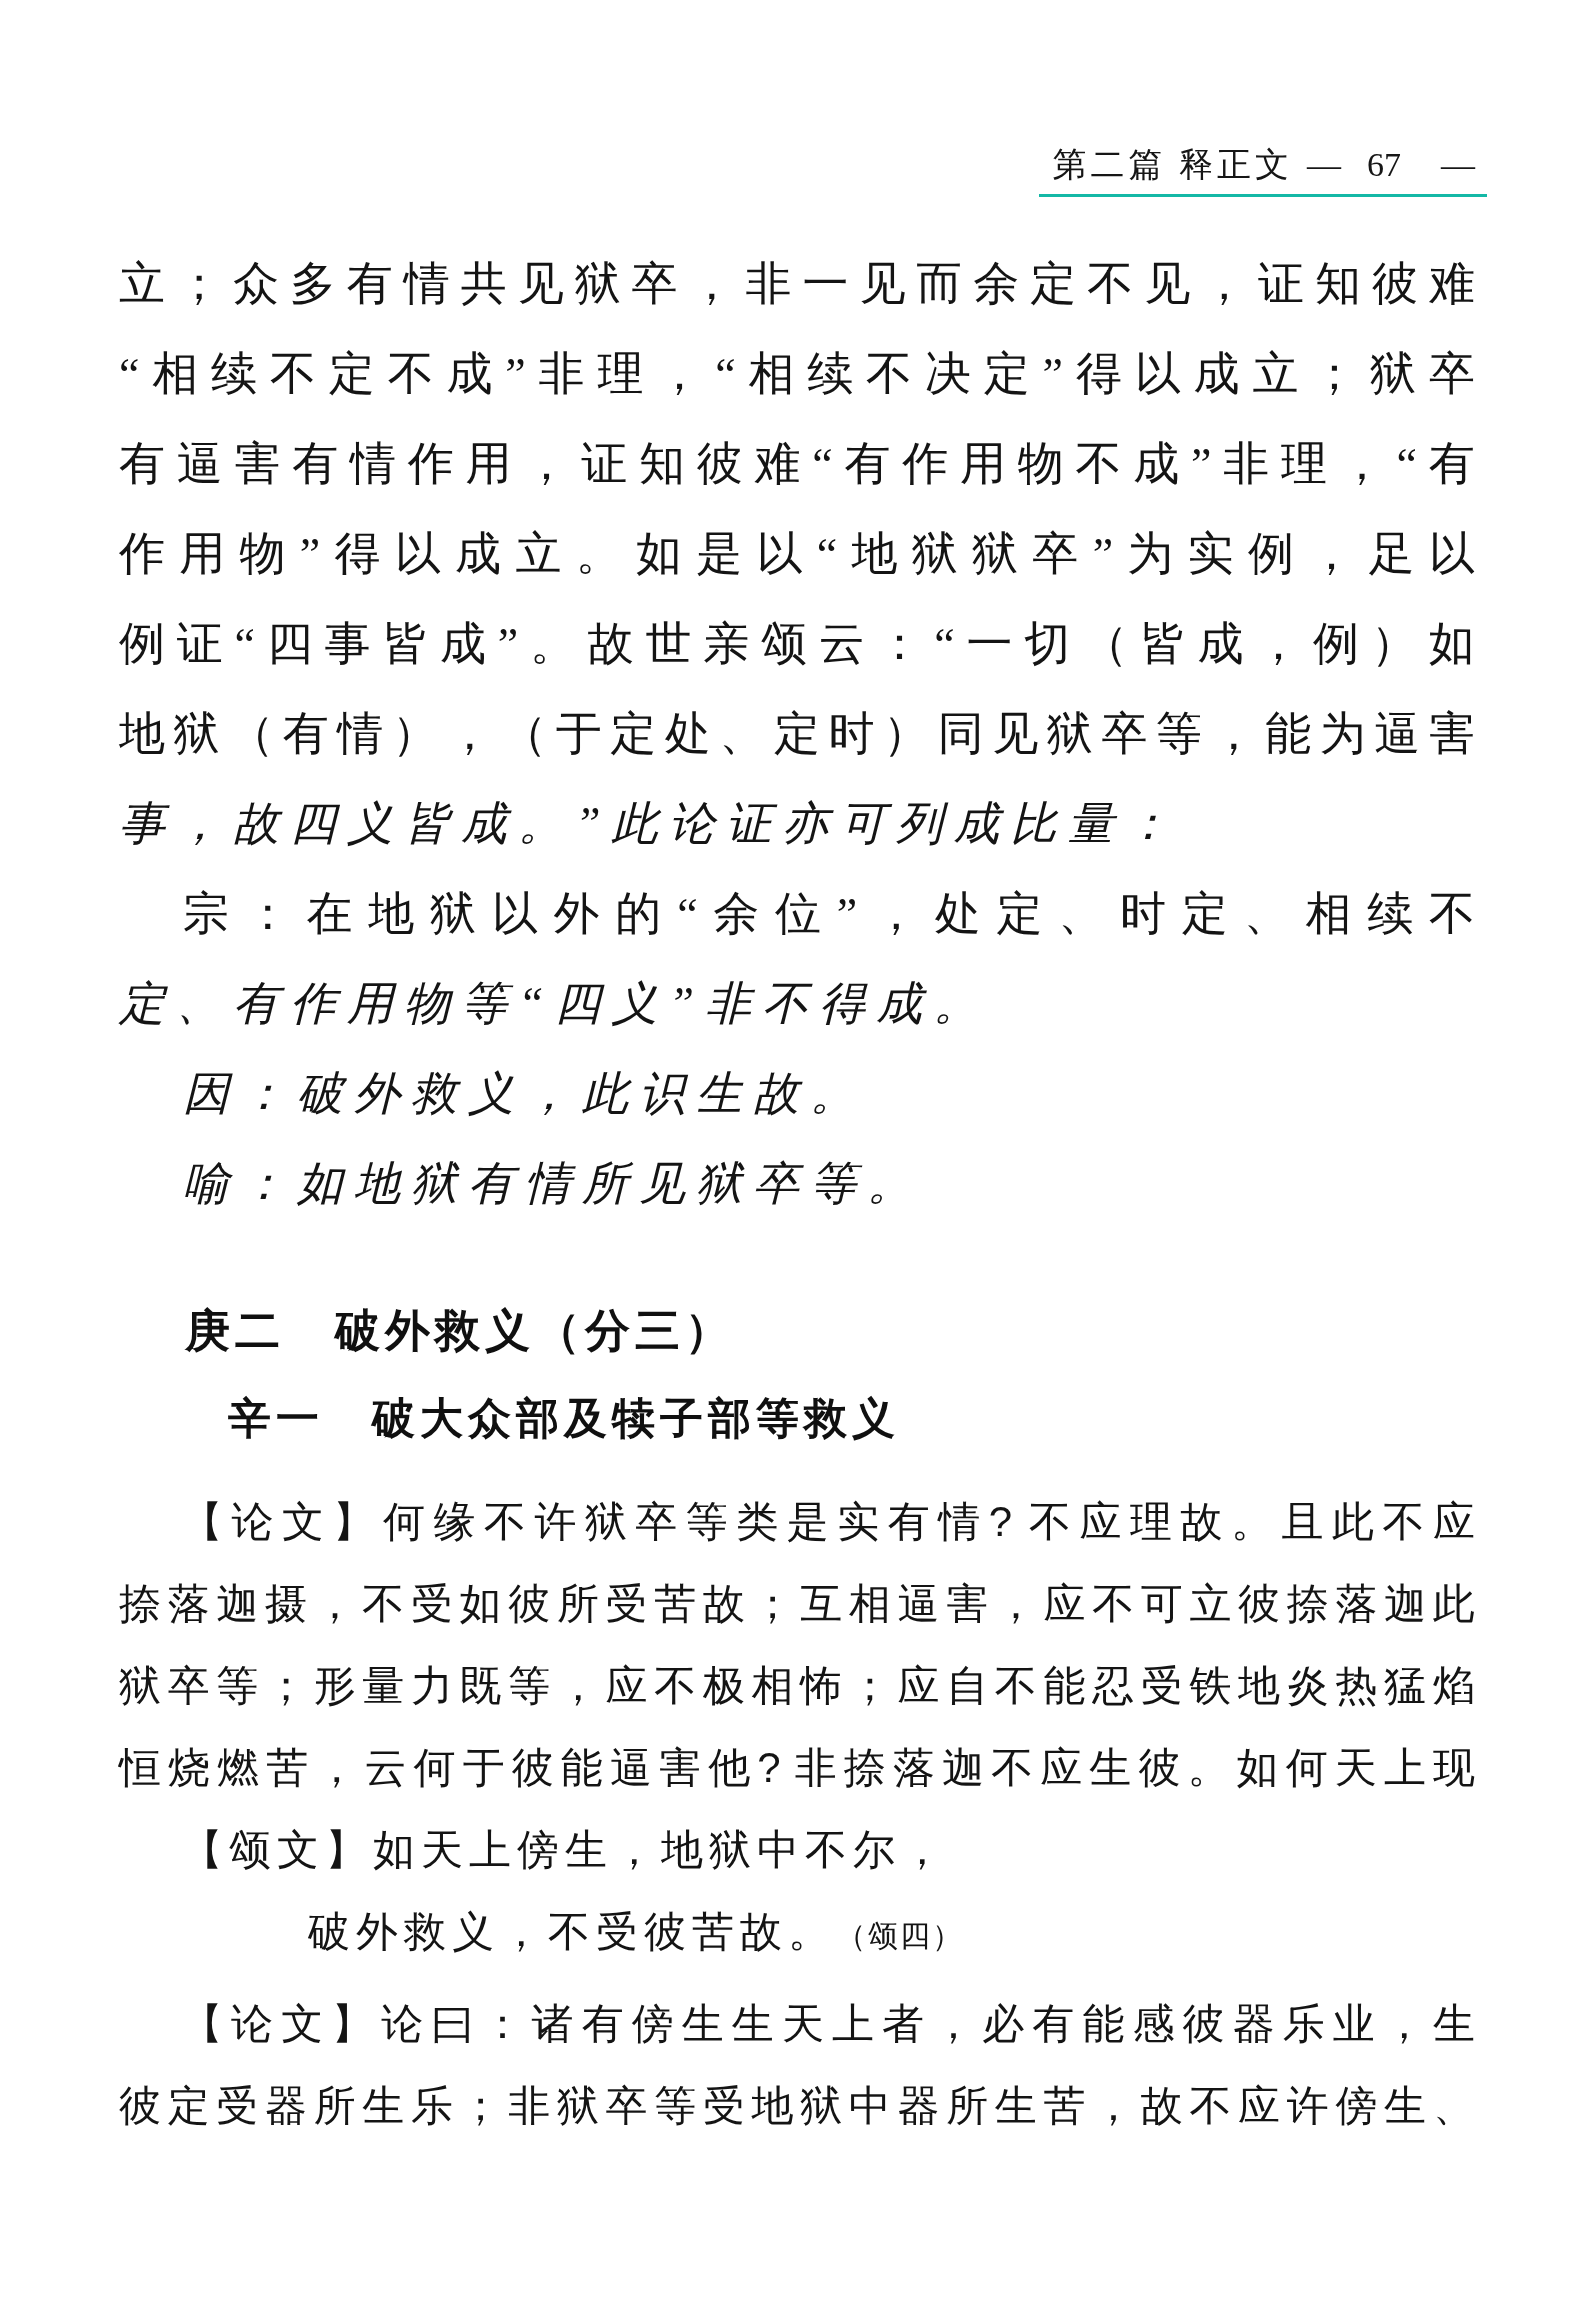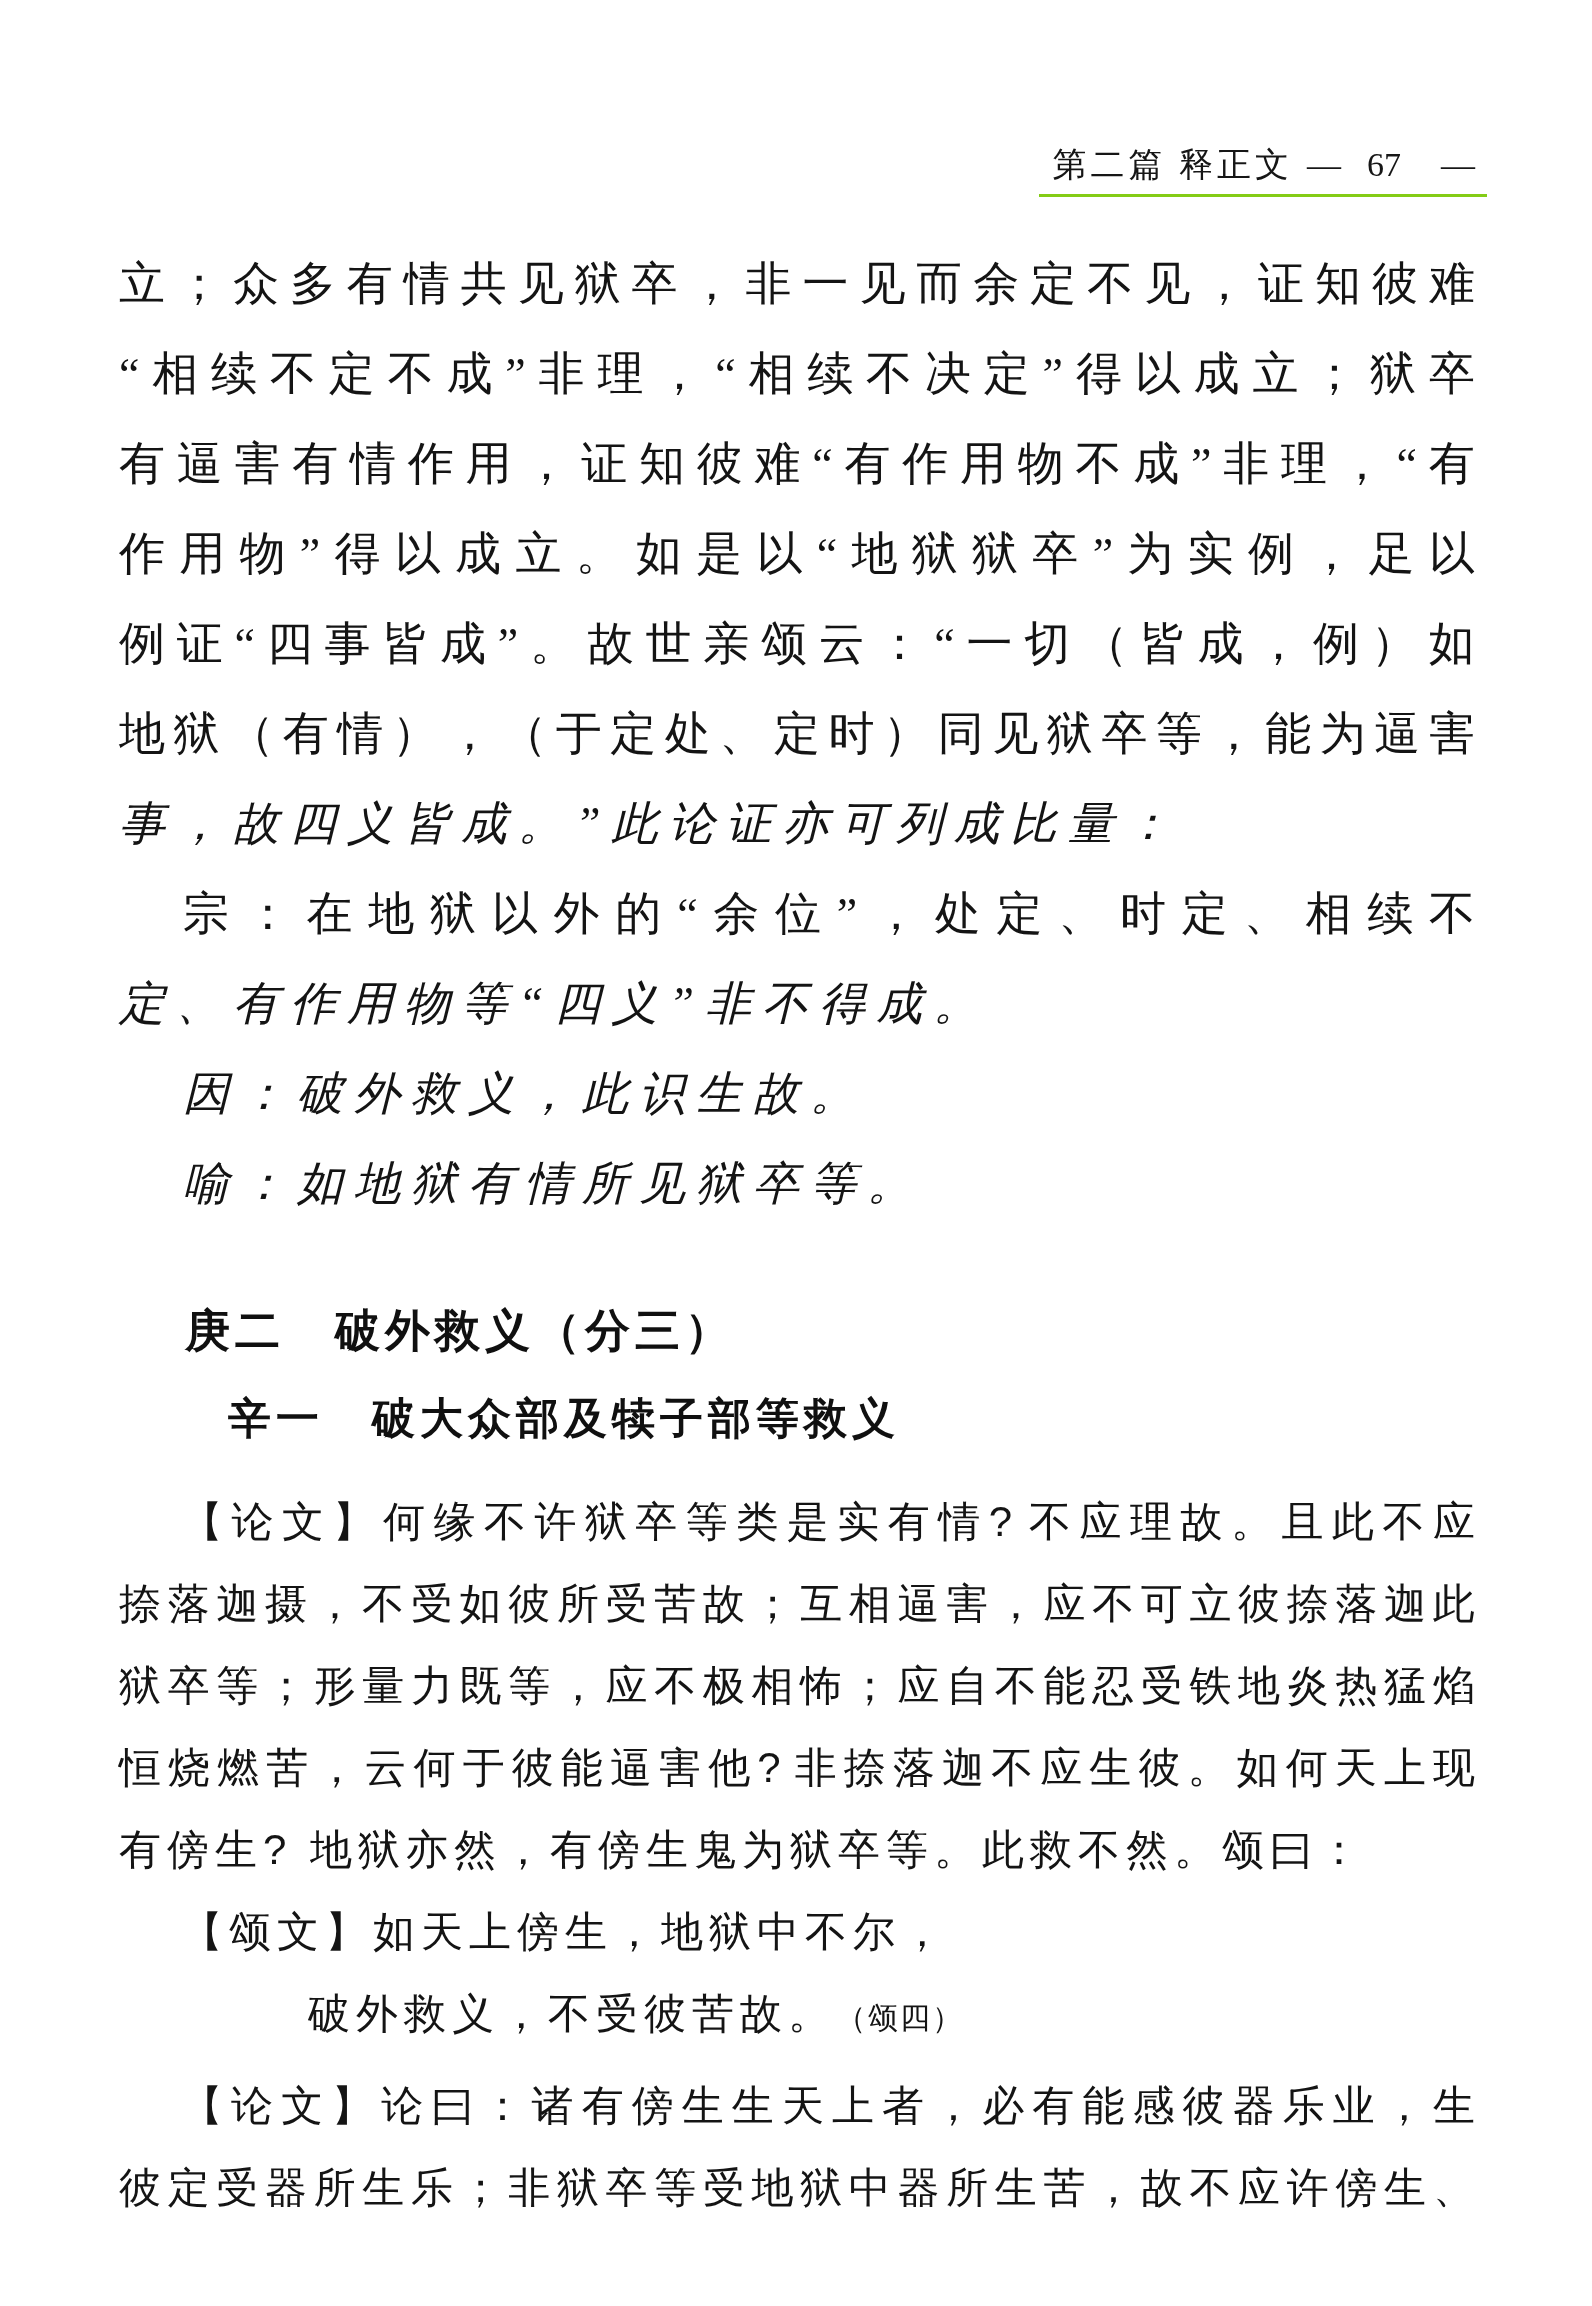--- a/index.html
+++ b/index.html
@@ -19,7 +19,7 @@
     font-size:34px;
     line-height:40px;
     color:#161616;
-    border-bottom:3px solid #84cc16;
+    border-bottom:3px solid #14b8a6;
     padding:0 12px 9px 14px;
     white-space:nowrap;
   }

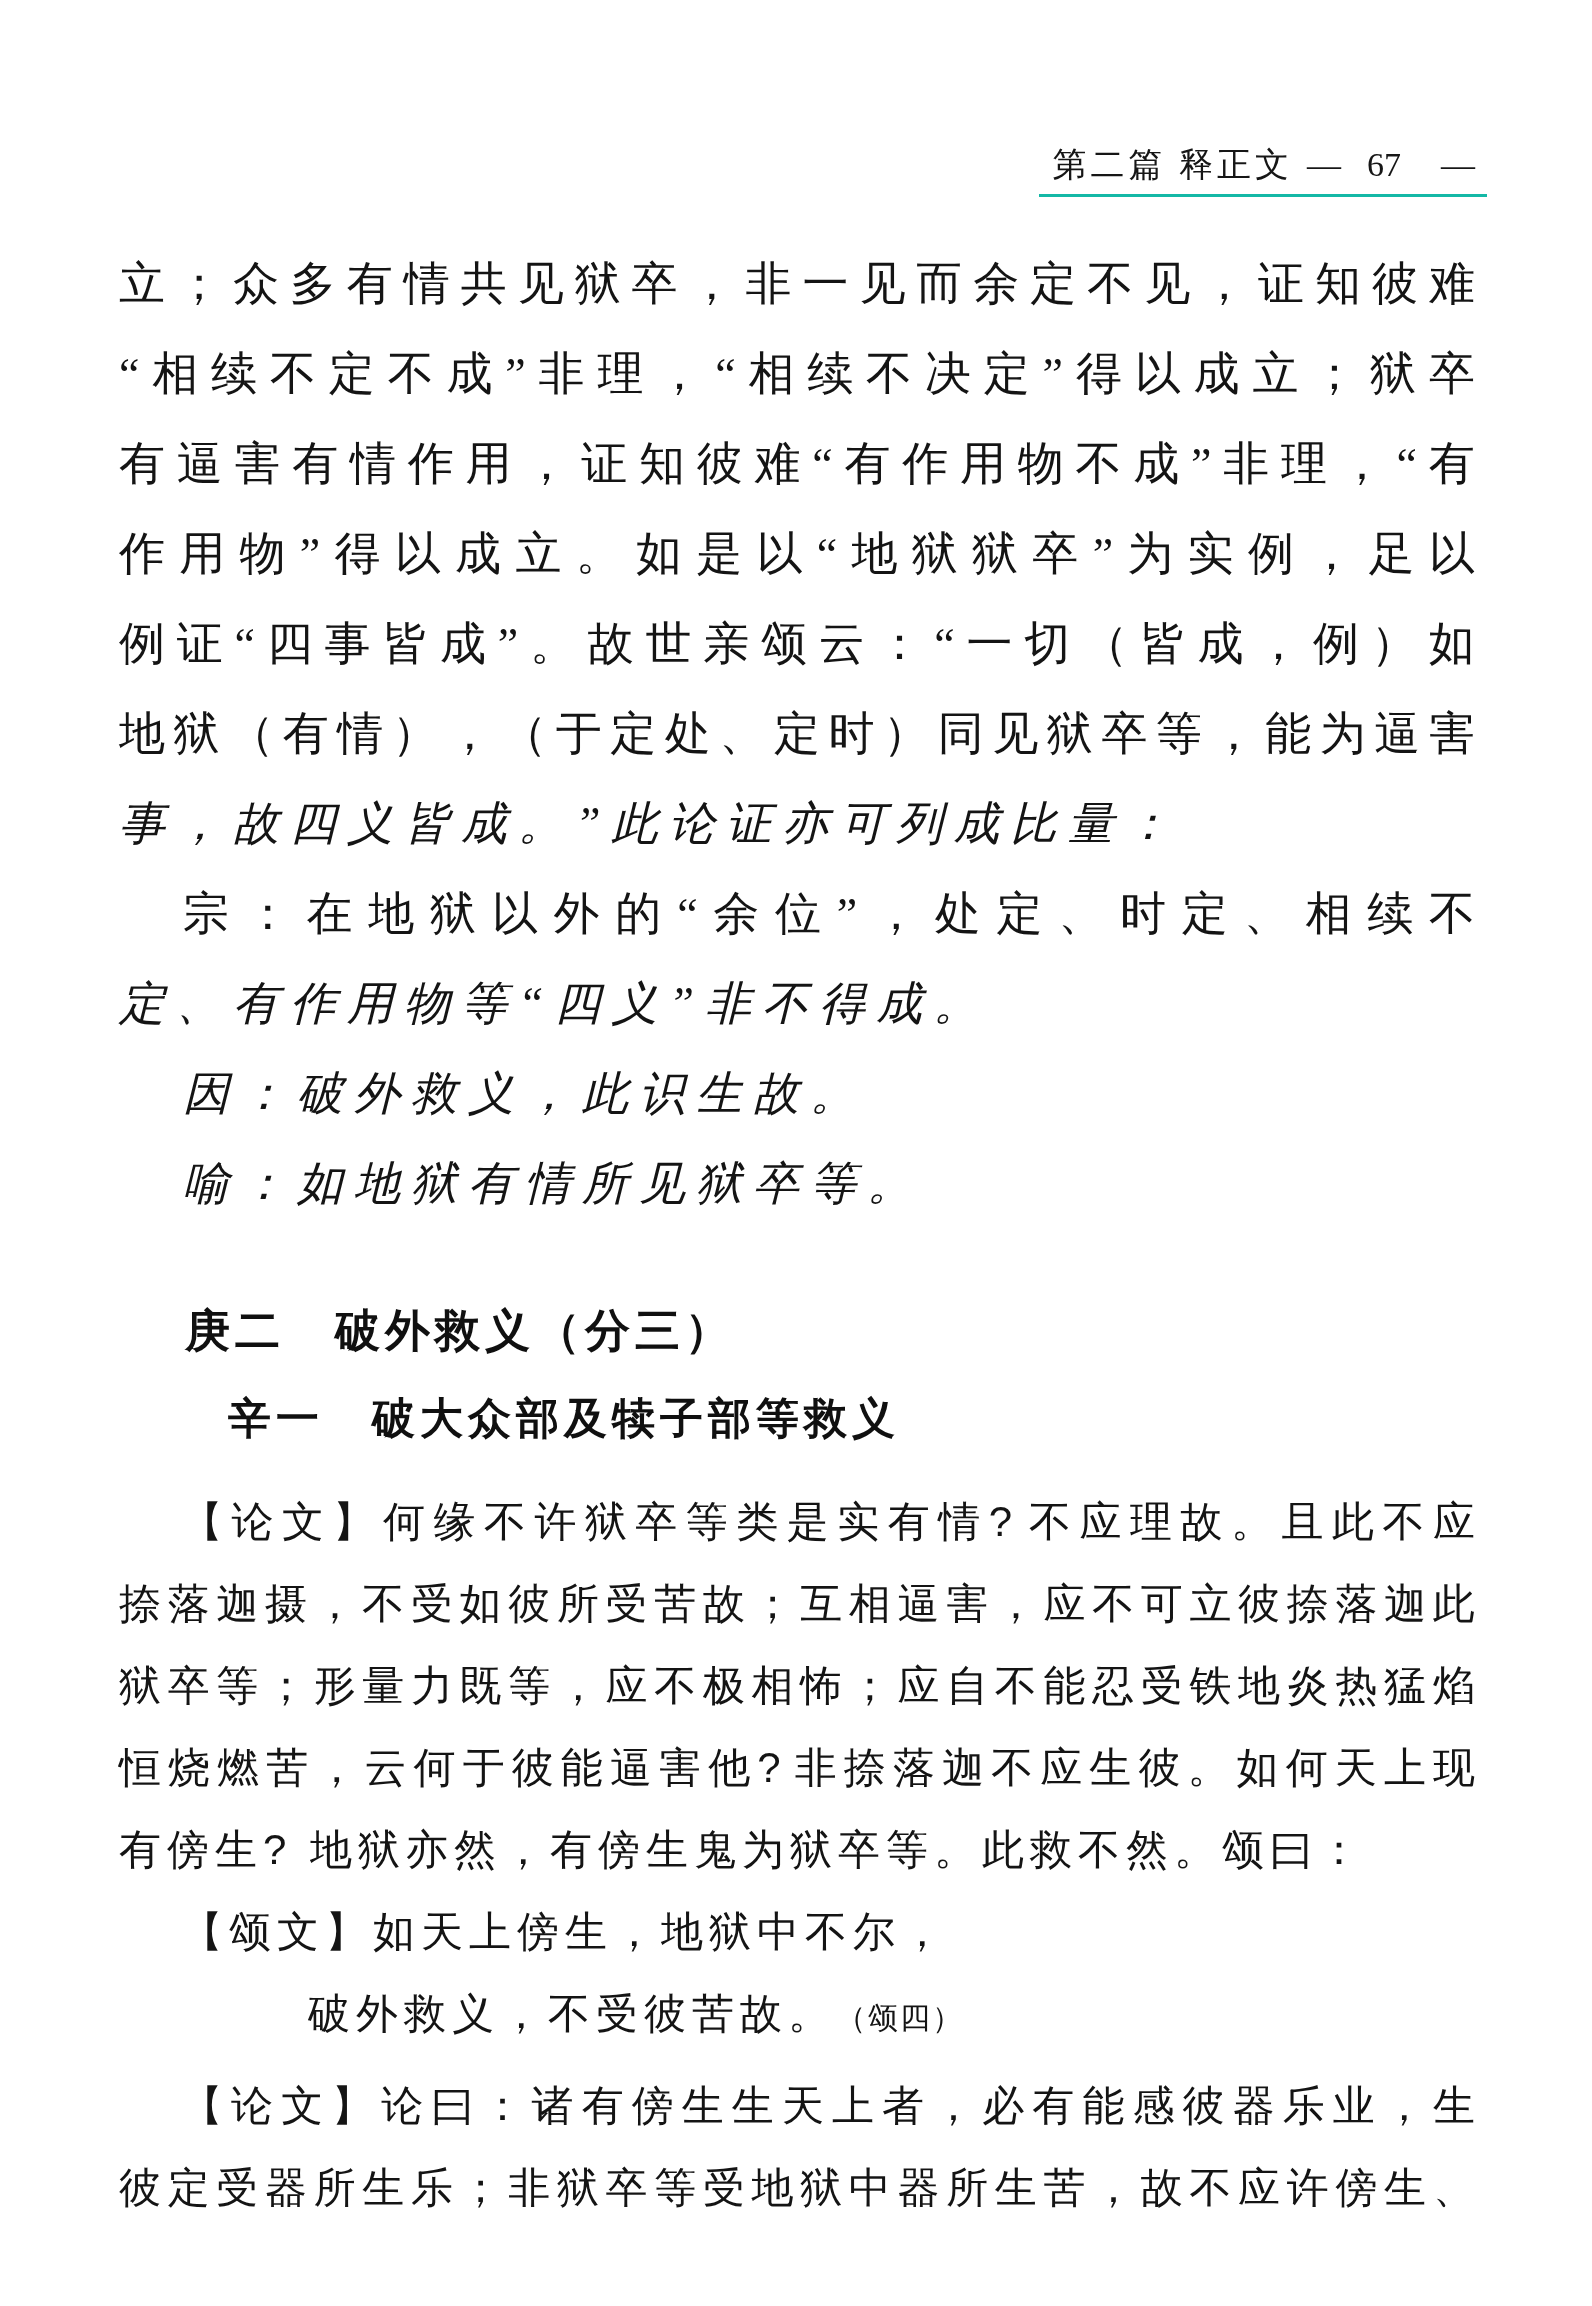--- a/index.html
+++ b/index.html
@@ -396,7 +396,6 @@
         <span>上</span>
         <span>现</span>
       </div>
-    <div class="ln sB">有傍生? 地狱亦然，有傍生鬼为狱卒等。此救不然。颂曰：</div>
 
     <div class="ln sB ind-lw m-sw">【颂文】如天上傍生，地狱中不尔，</div>
     <div class="ln sB ind-sw2"><span>破外救义，不受彼苦故。</span><span class="note-small">（颂四）</span></div>

